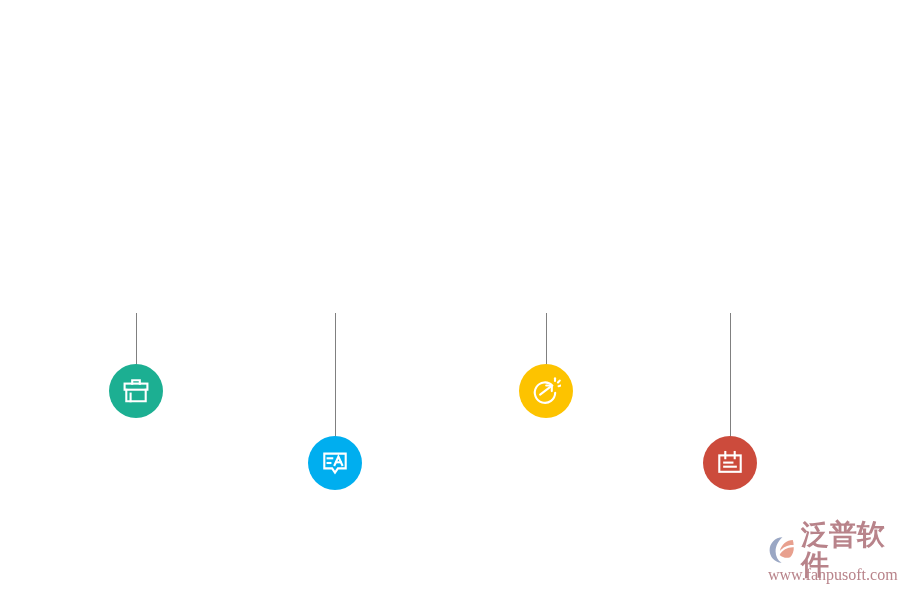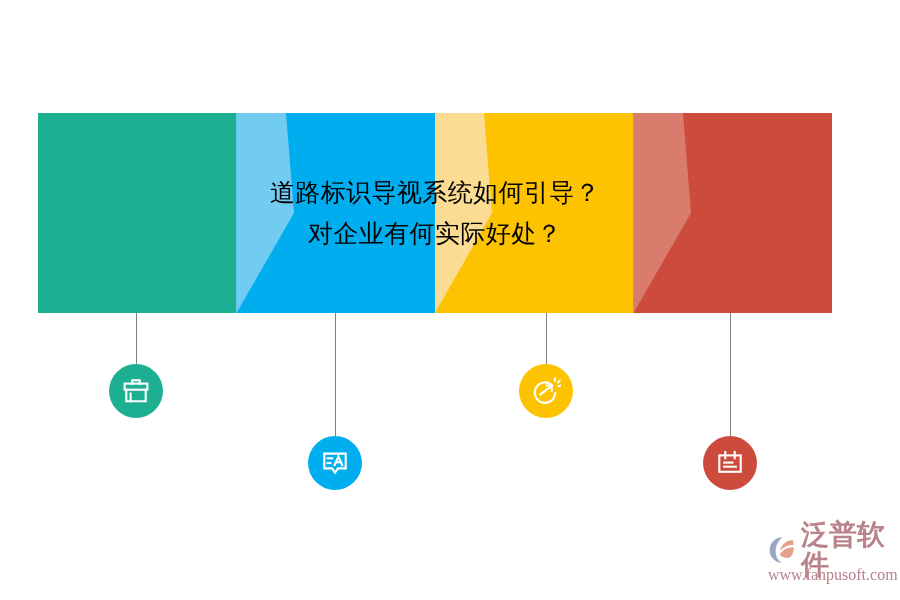--- a/index.html
+++ b/index.html
@@ -120,27 +120,6 @@
 
 <div id="stage">
 
-  <div class="banner">
-    <svg class="banner-svg" viewBox="0 0 794 200" preserveAspectRatio="none">
-
-      <rect x="0" y="0" width="198.5" height="200" fill="#1CAF92"></rect>
-
-      <rect x="198.5" y="0" width="198.5" height="200" fill="#00AEEF"></rect>
-      <polygon points="198.5,0 248,0 198.5,200" fill="#72CCF2"></polygon>
-      <polygon points="198.5,0 248,0 256,100 198.5,200" fill="#72CCF2"></polygon>
-
-      <rect x="397" y="0" width="198.5" height="200" fill="#FDC300"></rect>
-      <polygon points="397,0 446,0 454,100 397,200" fill="#FBDC92"></polygon>
-
-      <rect x="595.5" y="0" width="198.5" height="200" fill="#CC4B3C"></rect>
-      <polygon points="595.5,0 645,0 653,100 595.5,200" fill="#D97C6E"></polygon>
-    </svg>
-
-    <div class="banner-title">
-      <span class="line">道路标识导视系统如何引导？</span>
-      <span class="line">对企业有何实际好处？</span>
-    </div>
-  </div>
 
   <div class="connector" style="left:136px; top:313px; height:52px;"></div>
   <div class="connector" style="left:335px; top:313px; height:124px;"></div>

